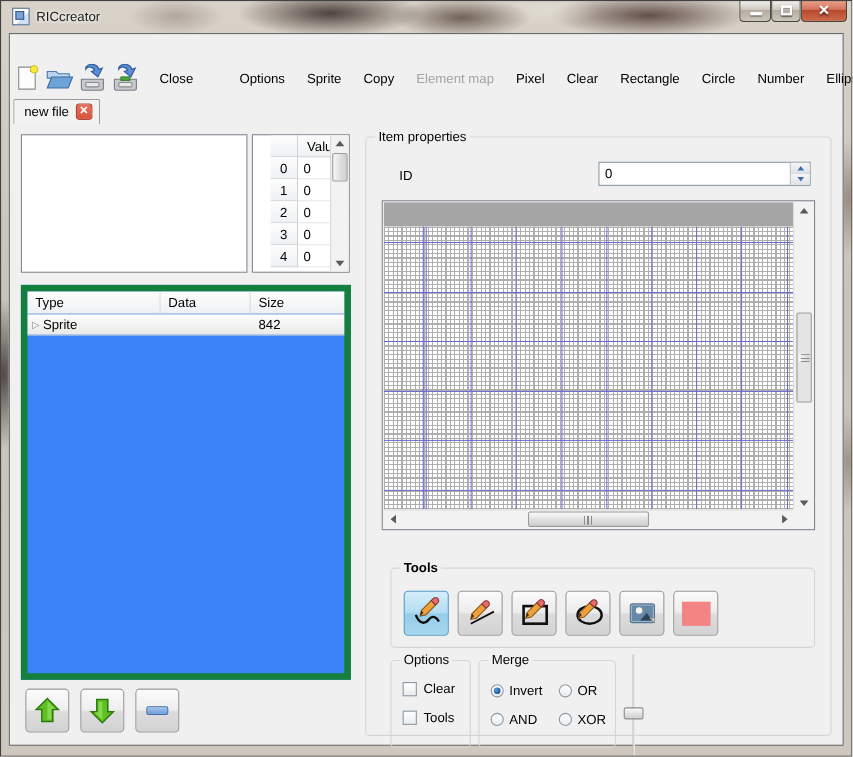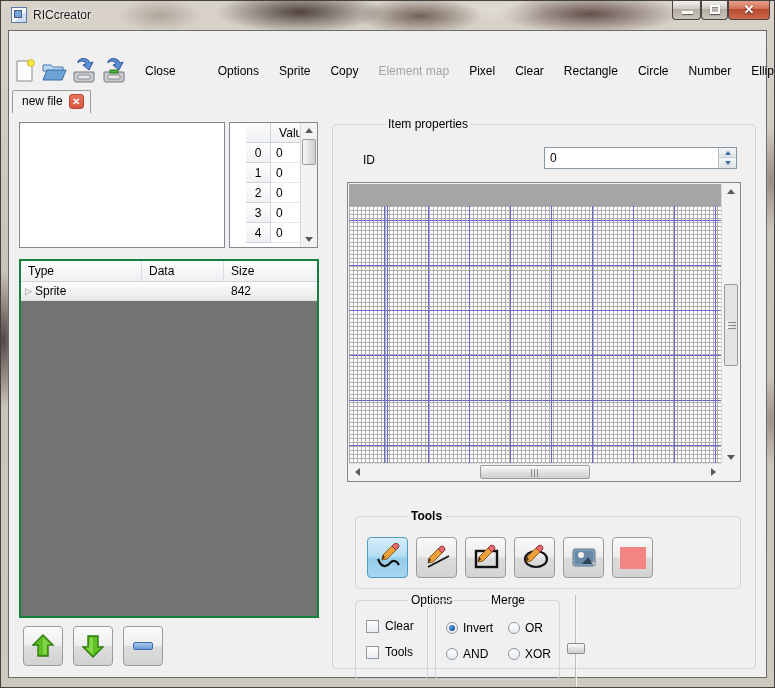--- a/index.html
+++ b/index.html
@@ -147,7 +147,7 @@
 
   
   .groupbox { position:absolute; border:1px solid #d5d5d5; border-radius:4px; }
-  .groupbox-label { position:absolute; top:-8px; left:8px; background:#f0f0f0; padding:0 3px;margin-left:44px; }
+  .groupbox-label { position:absolute; top:-8px; left:8px; background:#f0f0f0; padding:0 3px; }
 
   .gb-itemprops { left:323px; top:93px; width:424px; height:545px; }
 

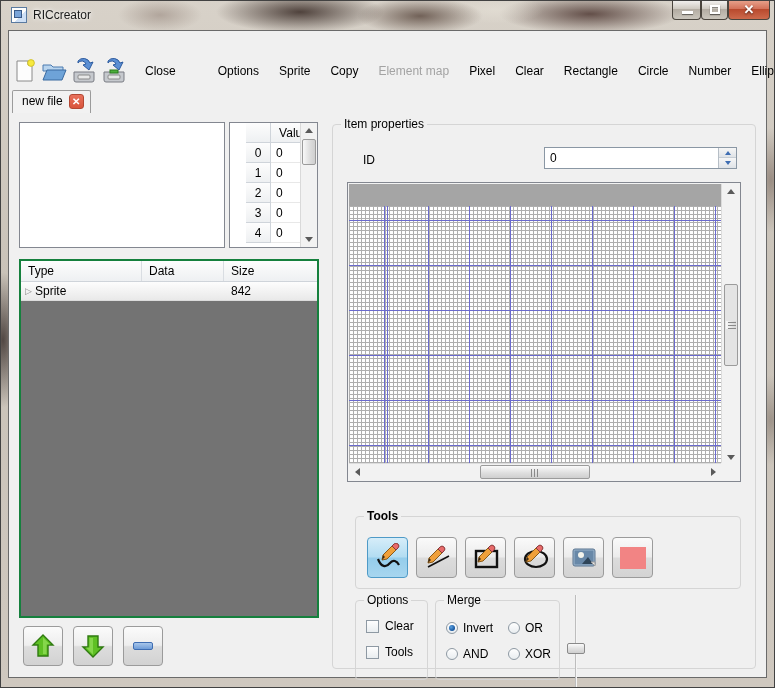--- a/index.html
+++ b/index.html
@@ -127,7 +127,7 @@
 
   .elements-table {
     position:absolute; left:10px; top:228px; width:300px; height:359px;
-    background:#737373; border:2px solid #15803d;
+    background:#3b82f6; border:6px solid #15803d;
   }
   .et-header { display:flex; height:21px; background:linear-gradient(#fdfdfd,#eef0f2); border-bottom:1px solid #cfd4da; }
   .et-hcell { padding:3px 0 0 7px; border-right:1px solid #d9dde2; }

